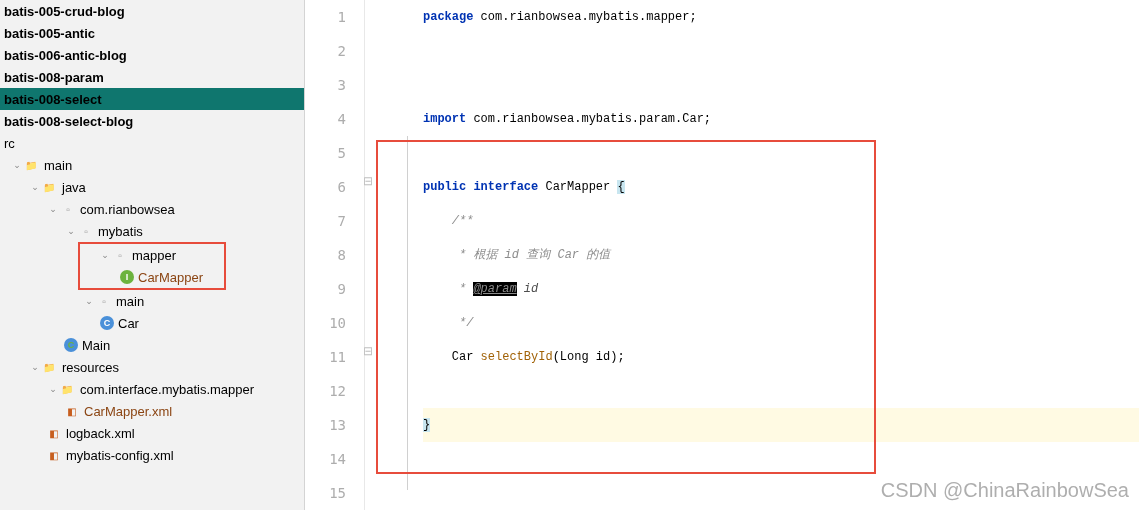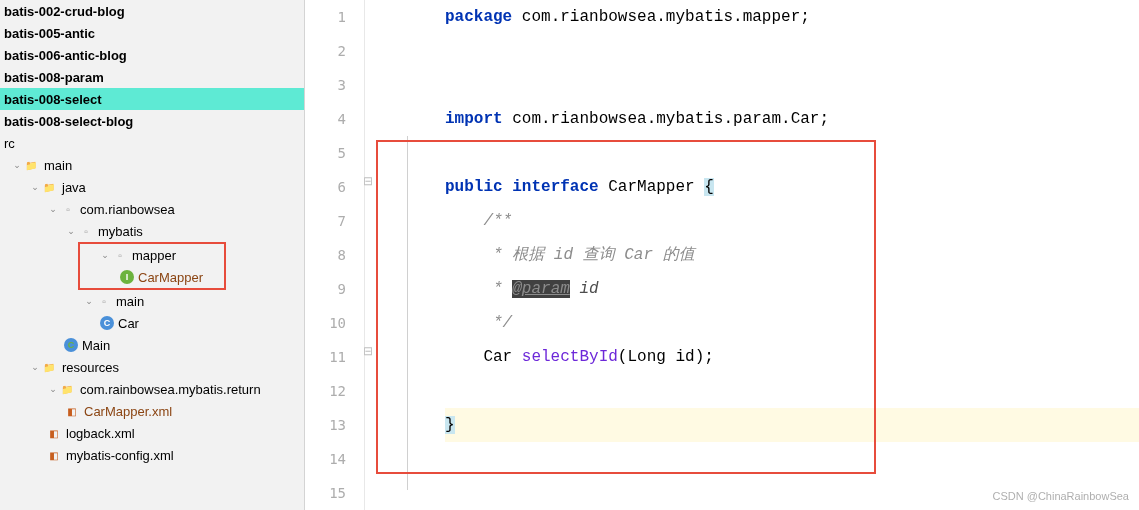--- a/index.html
+++ b/index.html
@@ -169,7 +169,7 @@
 
 <div class="sidebar">
   <div class="tree-item bold">
-      <span class="tree-label">batis-002-crud-blog</span>
+      <span class="tree-label">batis-005-crud-blog</span>
     </div>
   <div class="tree-item bold">
       <span class="tree-label">batis-005-antic</span>

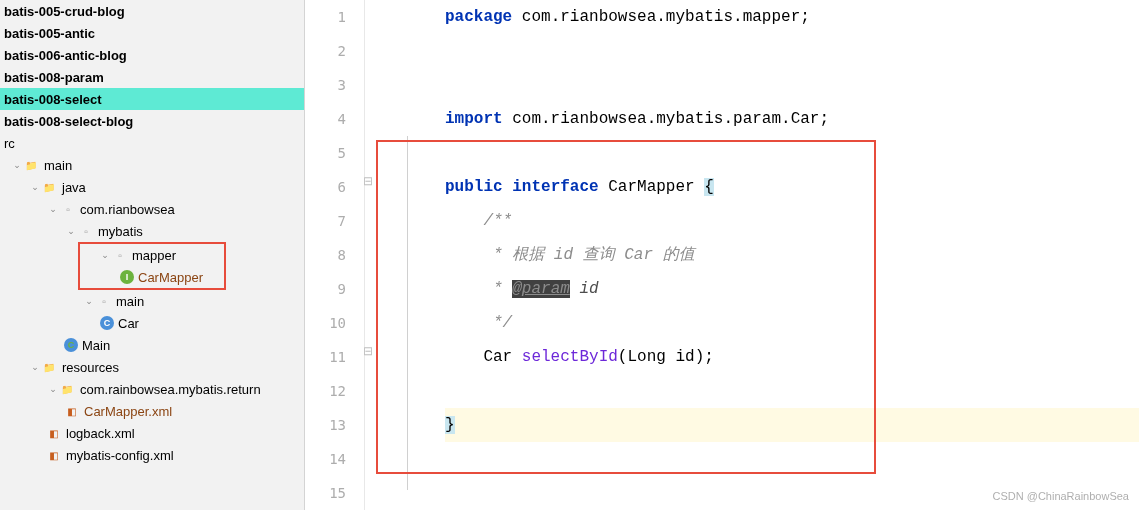--- a/index.html
+++ b/index.html
@@ -118,8 +118,8 @@
     .code {
       flex: 1;
       font-family: Consolas, "Courier New", monospace;
-      font-size: 16px;
-      padding-left: 66px;
+      font-size: 12px;
+      padding-left: 44px;
       position: relative;
       line-height: 34px;
     }

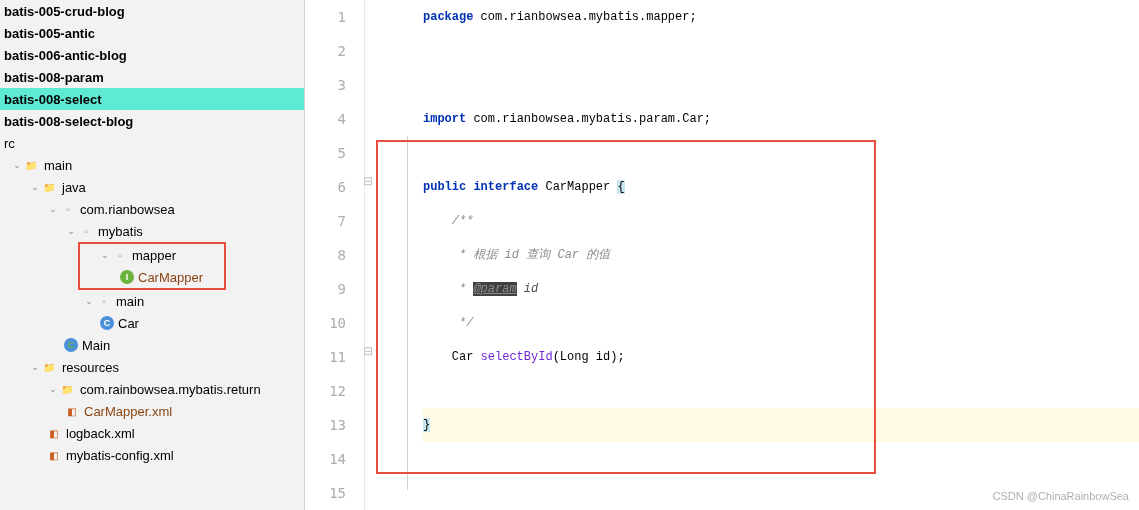--- a/index.html
+++ b/index.html
@@ -30,7 +30,7 @@
       color: #000;
     }
     .tree-item.bold { font-weight: bold; }
-    .tree-item.selected { background: #5eead4; }
+    .tree-item.selected { background: #0f766e; }
     .tree-arrow {
       width: 14px;
       display: inline-flex;

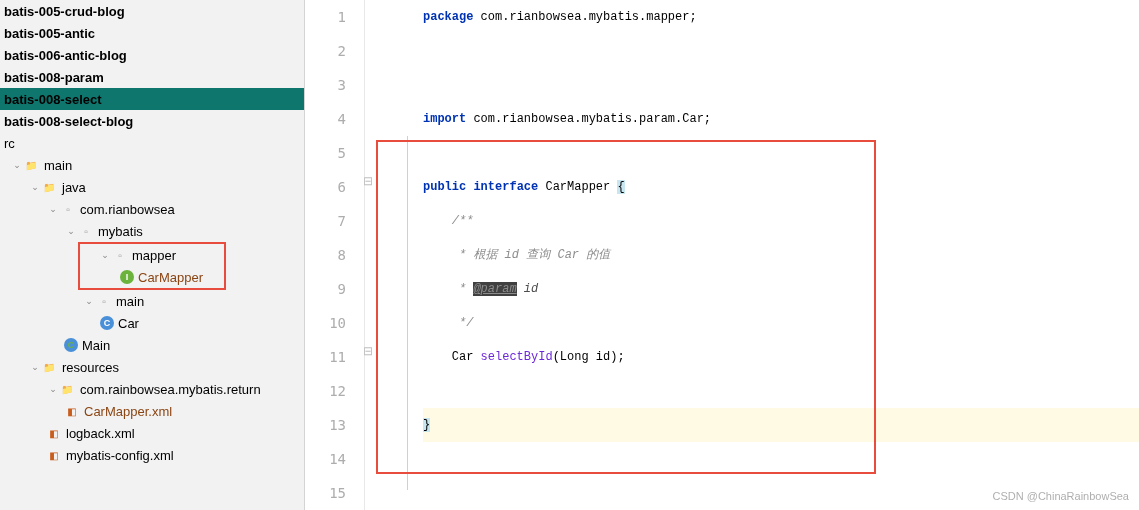--- a/index.html
+++ b/index.html
@@ -133,7 +133,7 @@
     .kw { color: #0033b3; font-weight: bold; }
     .pkg { color: #000; }
     .comment { color: #8c8c8c; font-style: italic; }
-    .doc-tag { color: #8c8c8c; font-style: italic; text-decoration: underline; background: #404040; }
+    .doc-tag { color: #8c8c8c; font-style: italic; text-decoration: underline; background: #000000; }
     .doc-param { font-style: italic; color: #4d4d4d; }
     .method { color: #6d28d9; }
     .brace-hl { background: #c8e6f0; }

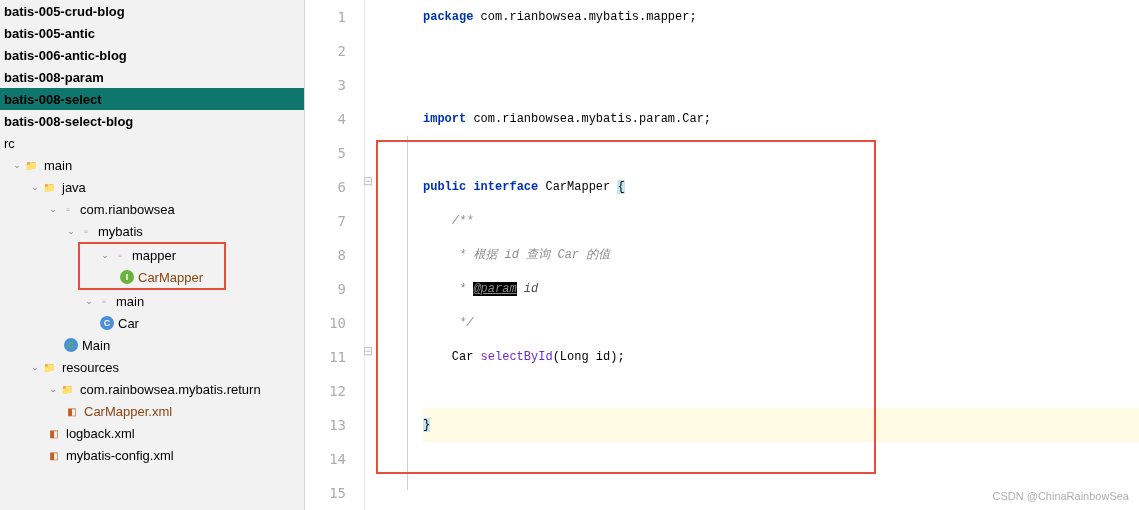--- a/index.html
+++ b/index.html
@@ -135,7 +135,7 @@
     .comment { color: #8c8c8c; font-style: italic; }
     .doc-tag { color: #8c8c8c; font-style: italic; text-decoration: underline; background: #000000; }
     .doc-param { font-style: italic; color: #4d4d4d; }
-    .method { color: #6d28d9; }
+    .method { color: #a16207; }
     .brace-hl { background: #c8e6f0; }
     .vline {
       position: absolute;

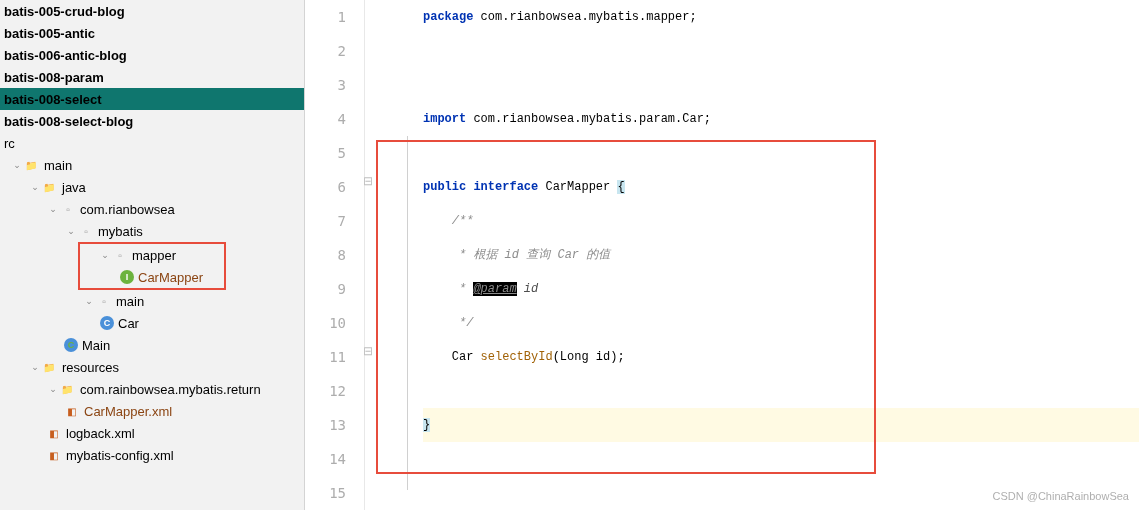--- a/index.html
+++ b/index.html
@@ -241,7 +241,7 @@
   <div class="tree-item indent-3">
     <span class="tree-arrow">⌄</span>
     <span class="tree-icon folder-icon">📁</span>
-    <span class="tree-label">com.rainbowsea.mybatis.return</span>
+    <span class="tree-label">com.interface.mybatis.mapper</span>
   </div>
   <div class="tree-item indent-4">
     <span class="tree-icon file-orange">◧</span>

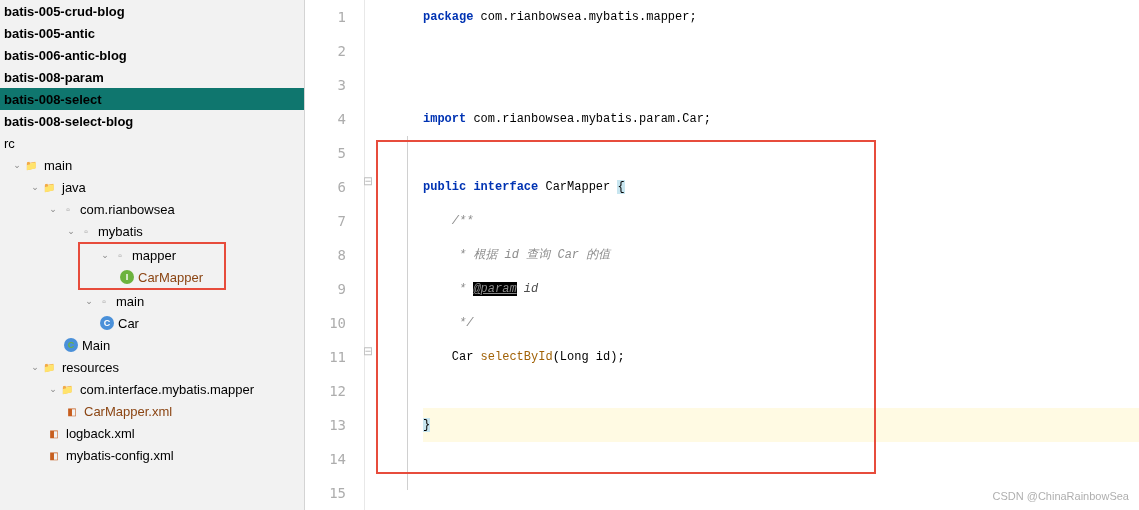--- a/index.html
+++ b/index.html
@@ -159,7 +159,7 @@
       right: 10px;
       bottom: 8px;
       color: rgba(120,120,120,0.6);
-      font-size: 11px;
+      font-size: 20px;
       font-family: Arial;
       pointer-events: none;
     }

